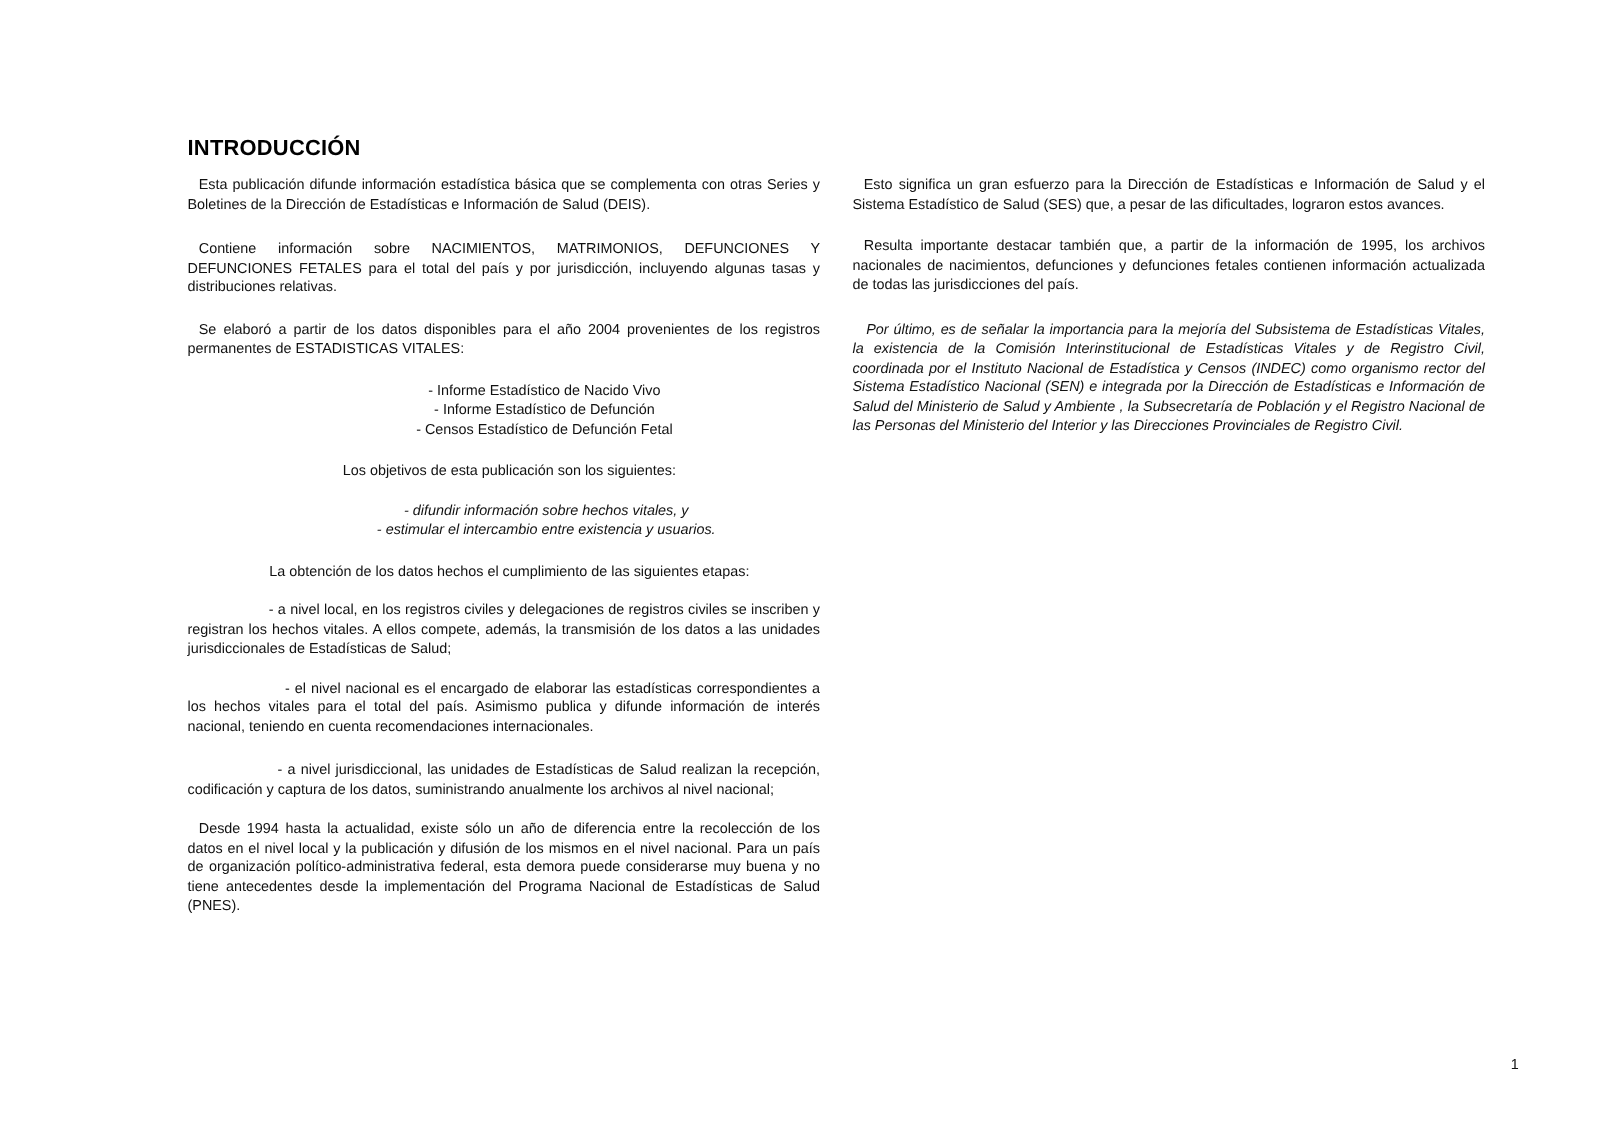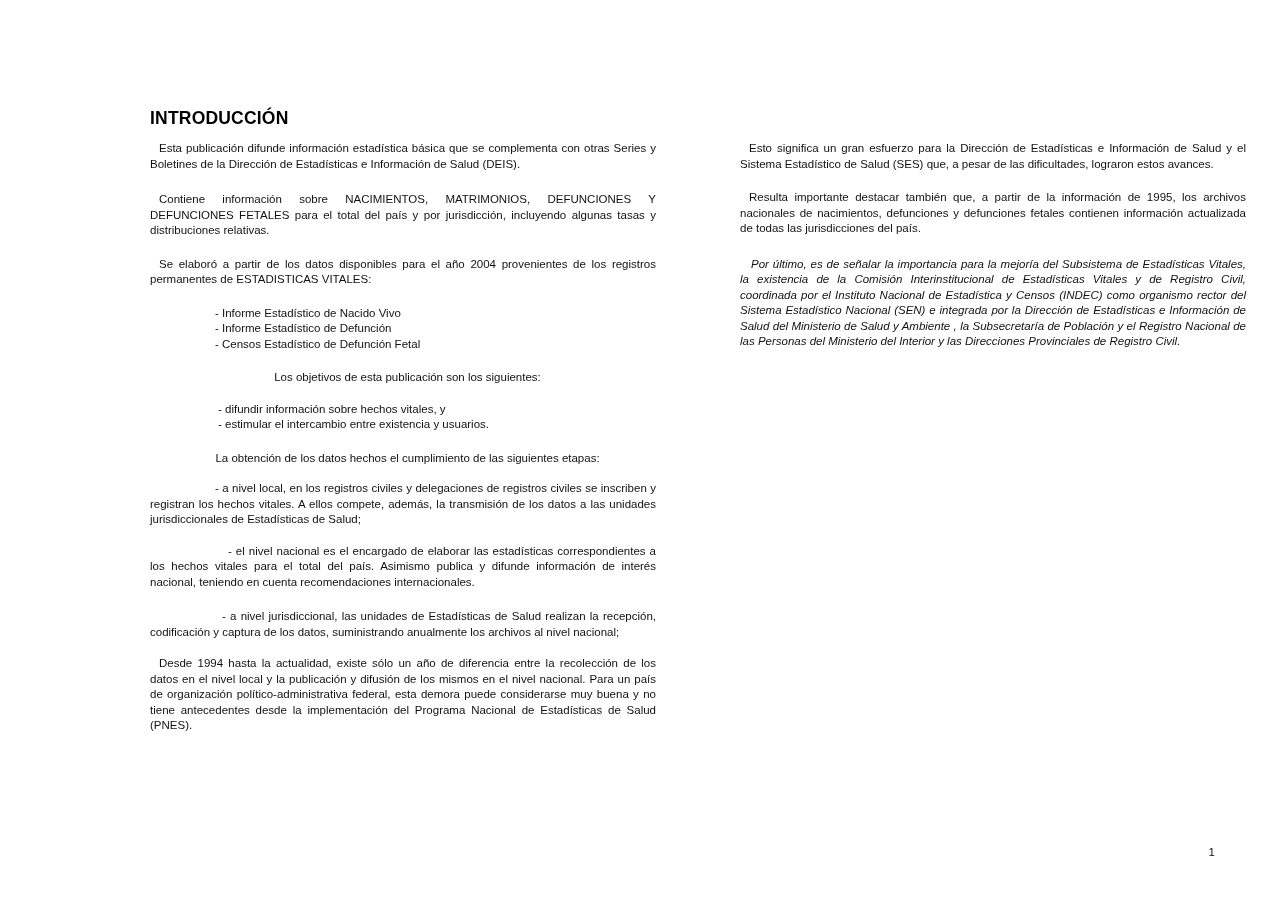--- a/index.html
+++ b/index.html
@@ -34,7 +34,7 @@
   }
   .columns {
     display: flex;
-    gap: 84px;
+    gap: 26px;
     align-items: flex-start;
   }
   .col {

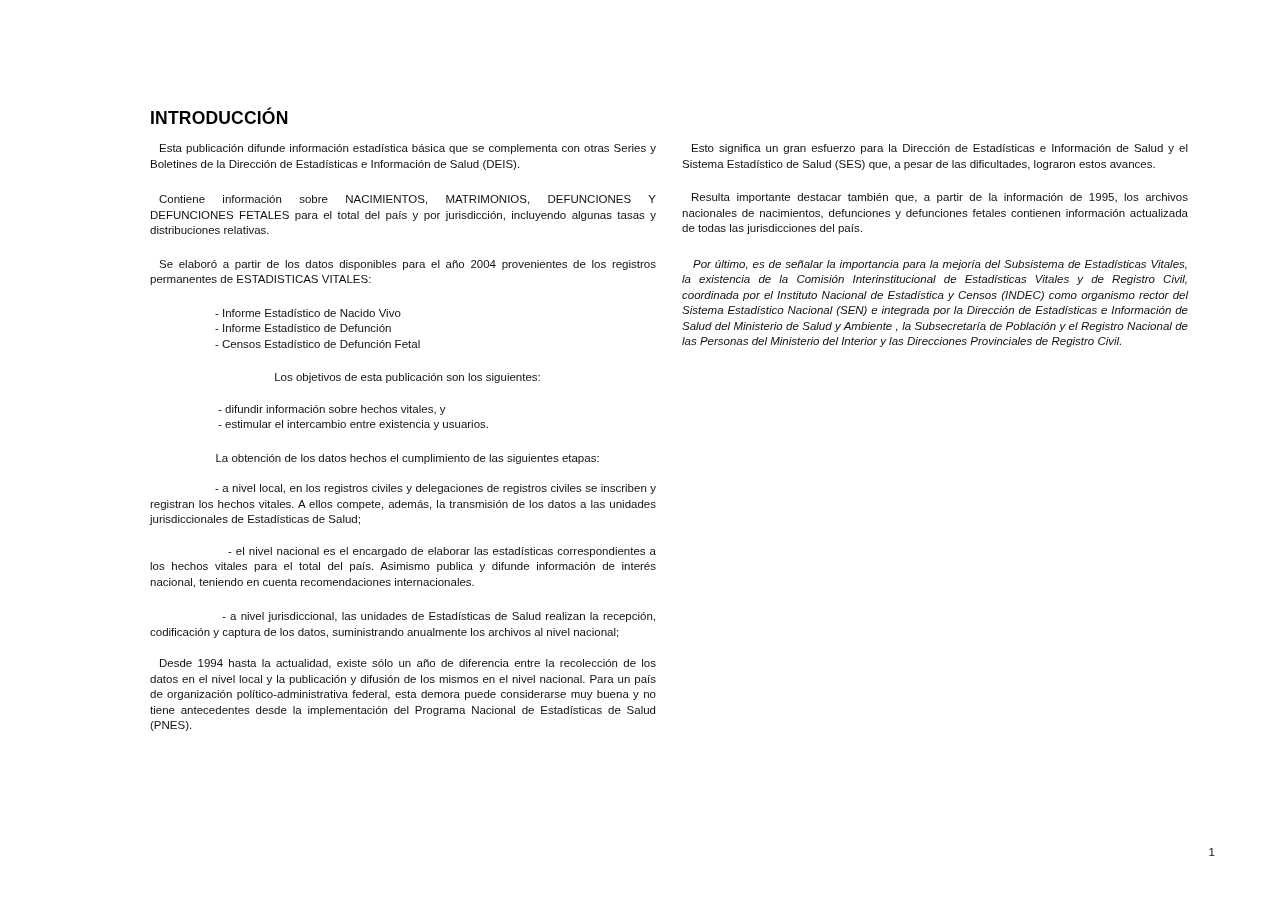--- a/index.html
+++ b/index.html
@@ -58,7 +58,7 @@
   .mb-0  { margin-bottom: 0; }
   .list {
     margin: 0 0 18px 65px;
-    text-align: left;
+    text-align: center;
   }
   .list.obj-list {
     margin-left: 68px;

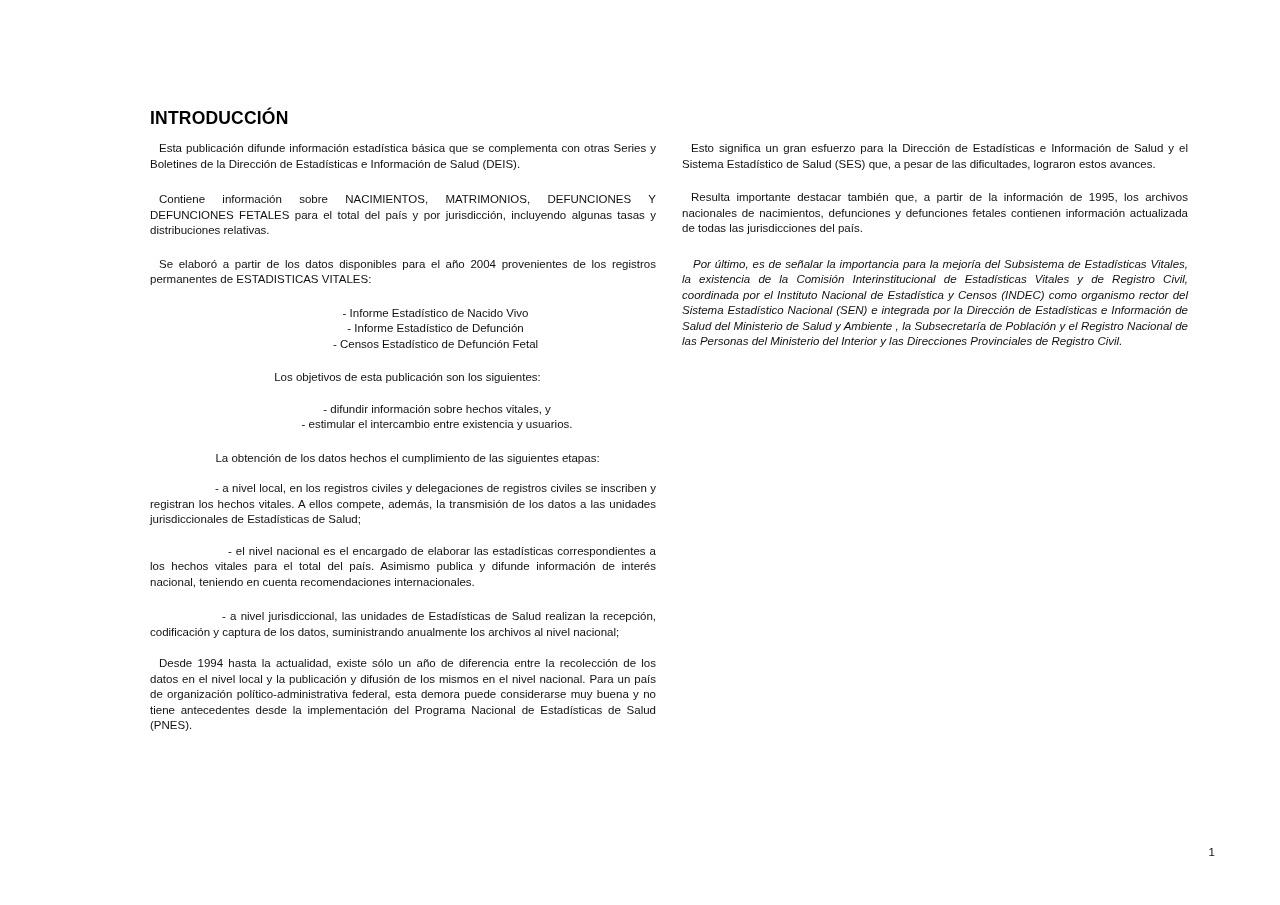--- a/index.html
+++ b/index.html
@@ -62,6 +62,7 @@
   }
   .list.obj-list {
     margin-left: 68px;
+    font-style: italic;
   }
   .list-item {
     line-height: 15.5px;

